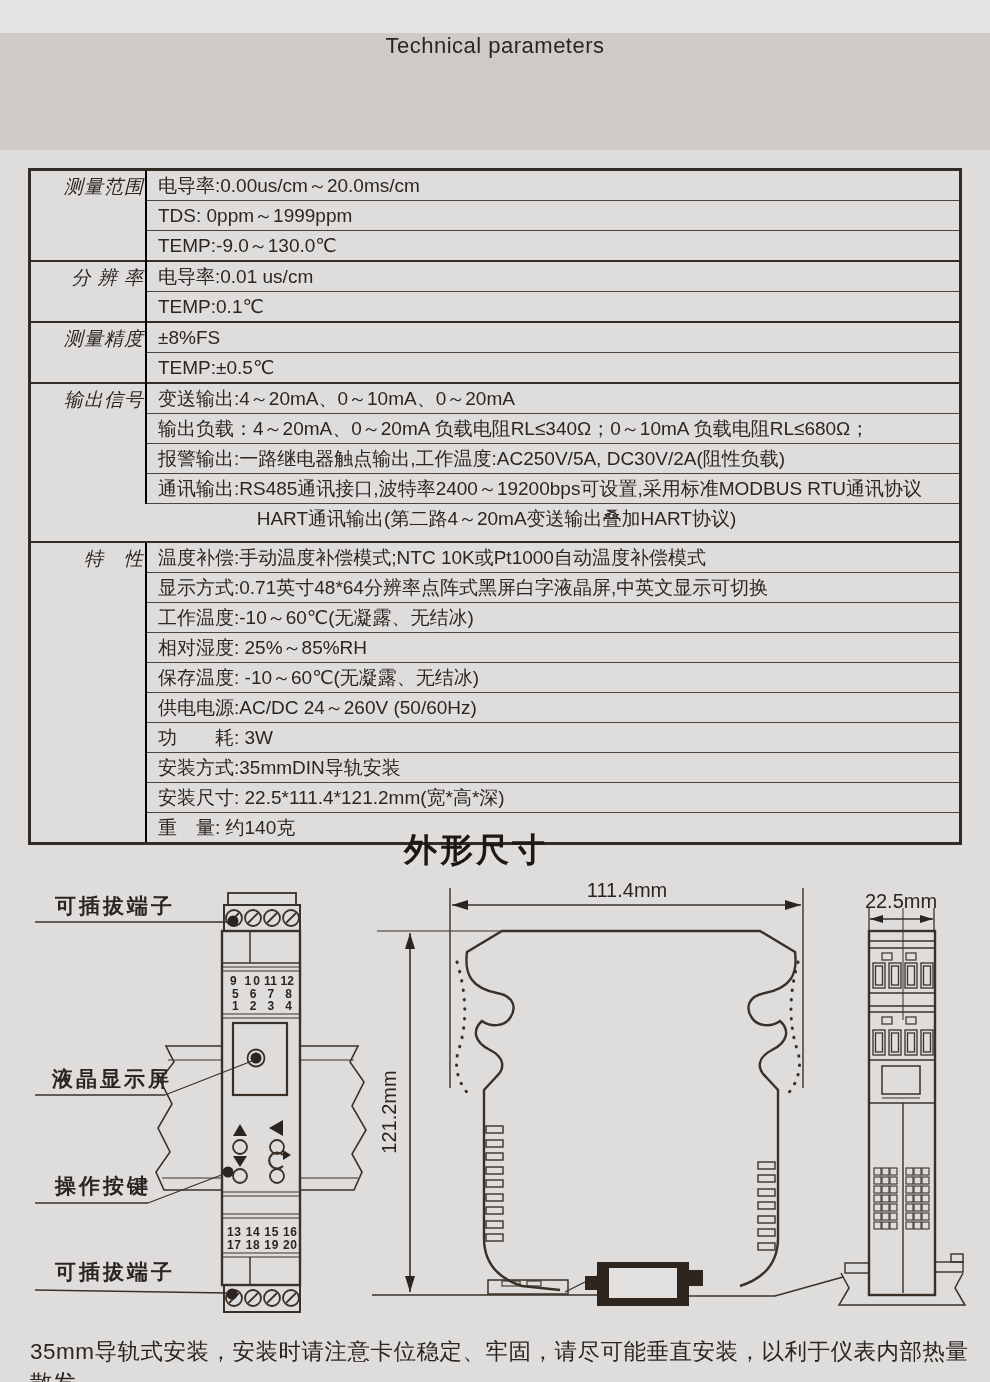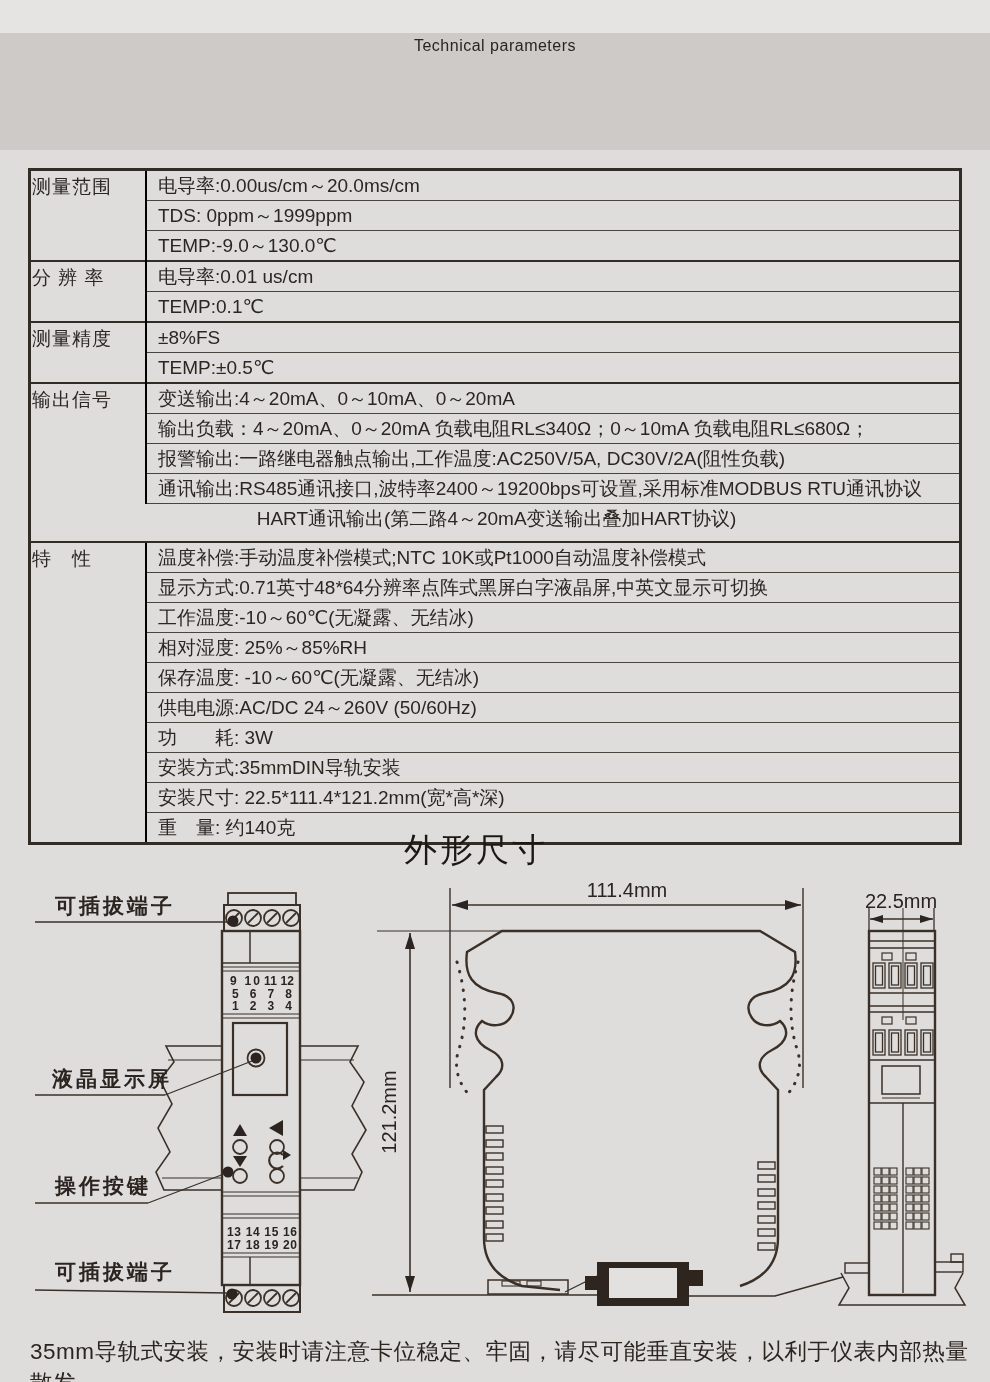--- a/index.html
+++ b/index.html
@@ -12,7 +12,7 @@
   .top-strip{position:absolute;left:0;top:0;width:990px;height:33px;background:#e6e4e3;}
   .title-band{position:absolute;left:0;top:33px;width:990px;height:117px;background:#cdcac8;text-align:center;}
   .title-band h1{margin:10px 0 0 0;font-size:50px;font-weight:bold;color:#171310;letter-spacing:2px;line-height:62px;}
-  .title-band .sub{margin:0;font-size:16px;color:#2a2521;letter-spacing:0.5px;line-height:26px;}
+  .title-band .sub{margin:0;font-size:22px;color:#2a2521;letter-spacing:0.5px;line-height:26px;}
 
   table.spec{
     position:absolute;left:28px;top:168px;width:934px;

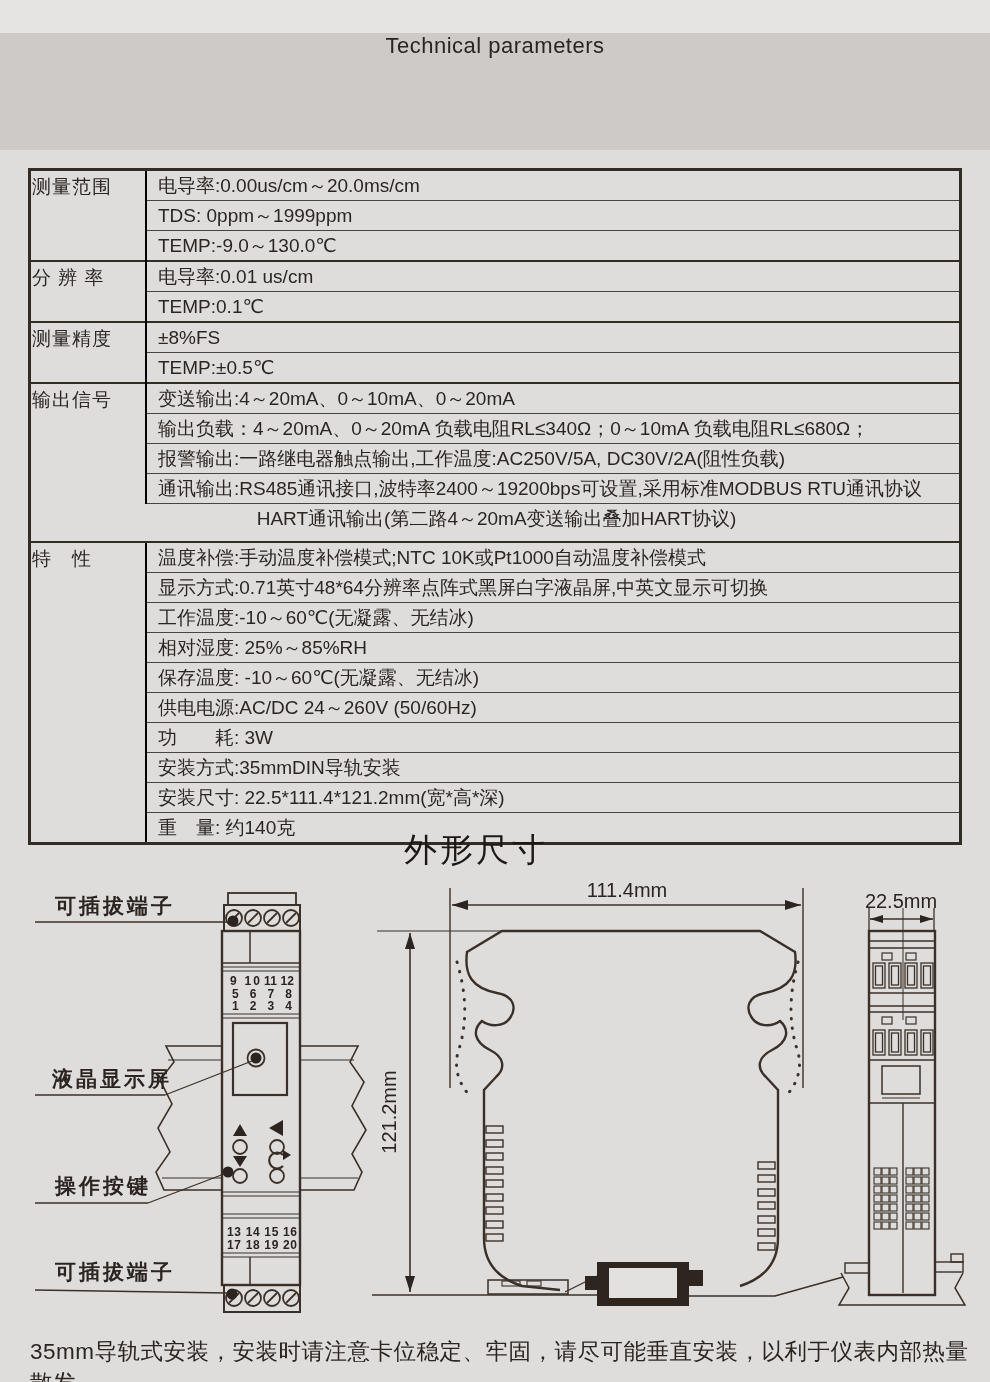--- a/index.html
+++ b/index.html
@@ -20,7 +20,7 @@
     border:3px solid #322c27;
   }
   table.spec td{height:29px;font-size:19px;color:#2b2622;white-space:nowrap;overflow:hidden;}
-  td.lbl{width:112px;text-align:left;vertical-align:top;line-height:30px;letter-spacing:1px;font-size:20px;}
+  td.lbl{width:112px;text-align:right;vertical-align:top;line-height:30px;letter-spacing:1px;font-size:20px;font-style:italic;}
   td.val{border-left:2px solid #000000;border-top:1.5px solid #4a443e;padding:0 6px 0 11px;}
   tr.sec td{border-top:2.5px solid #322c27;}
   td.hart{border-left:none;text-align:center;padding:0 112px 8px 0;}

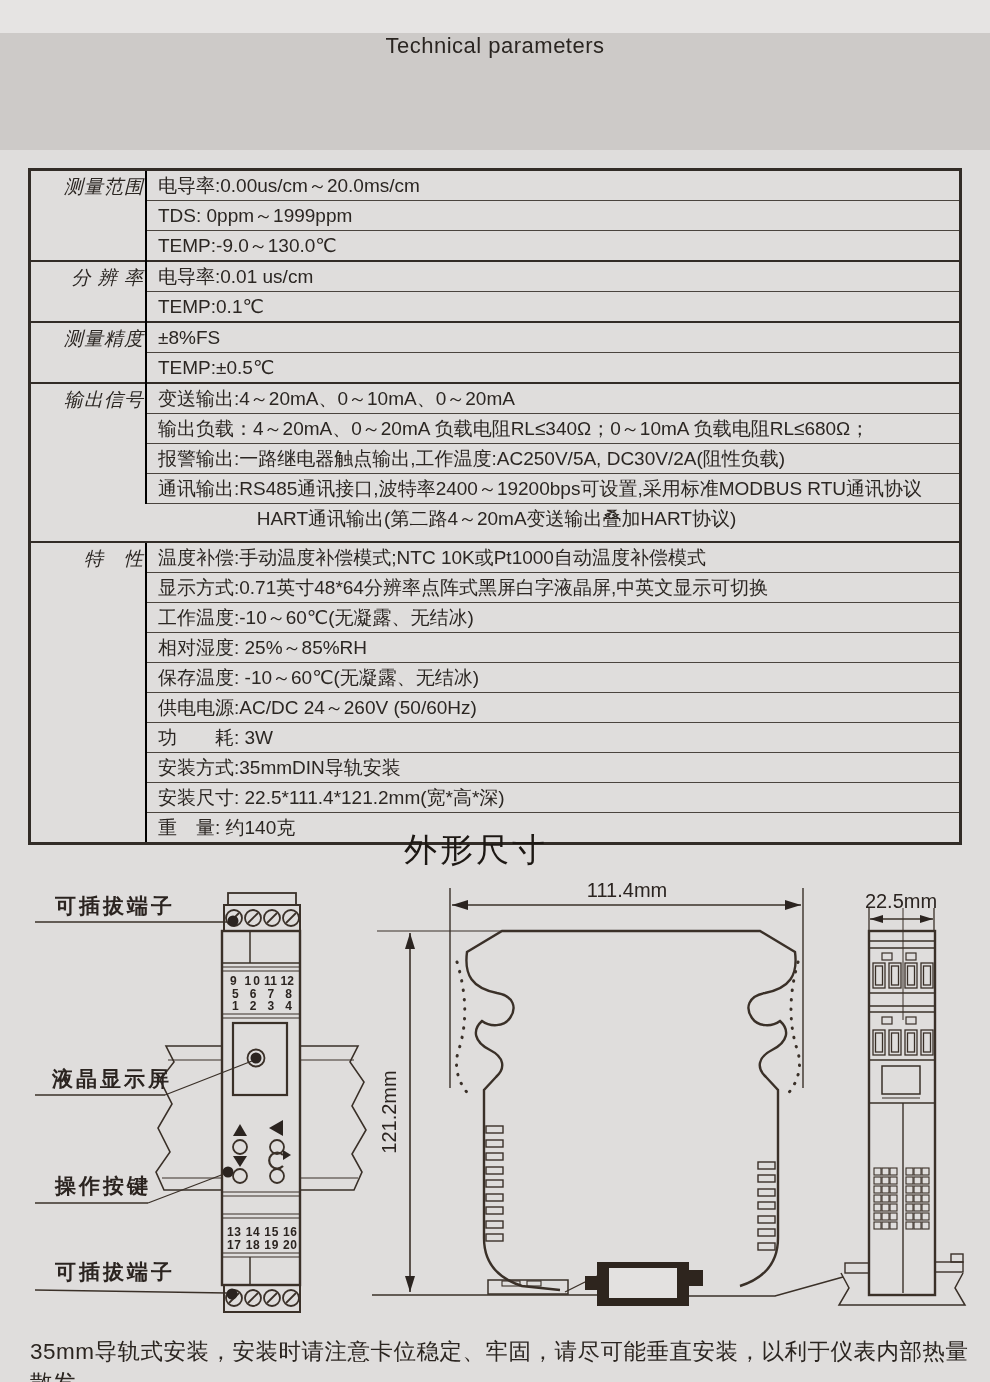--- a/index.html
+++ b/index.html
@@ -27,7 +27,7 @@
 
   .section-title{
     position:absolute;left:0;top:828px;width:952px;text-align:center;
-    font-size:33px;font-weight:normal;color:#1d1814;letter-spacing:3px;
+    font-size:33px;font-weight:bold;color:#1d1814;letter-spacing:3px;
   }
   .footnote{
     position:absolute;left:30px;top:1336px;width:950px;

